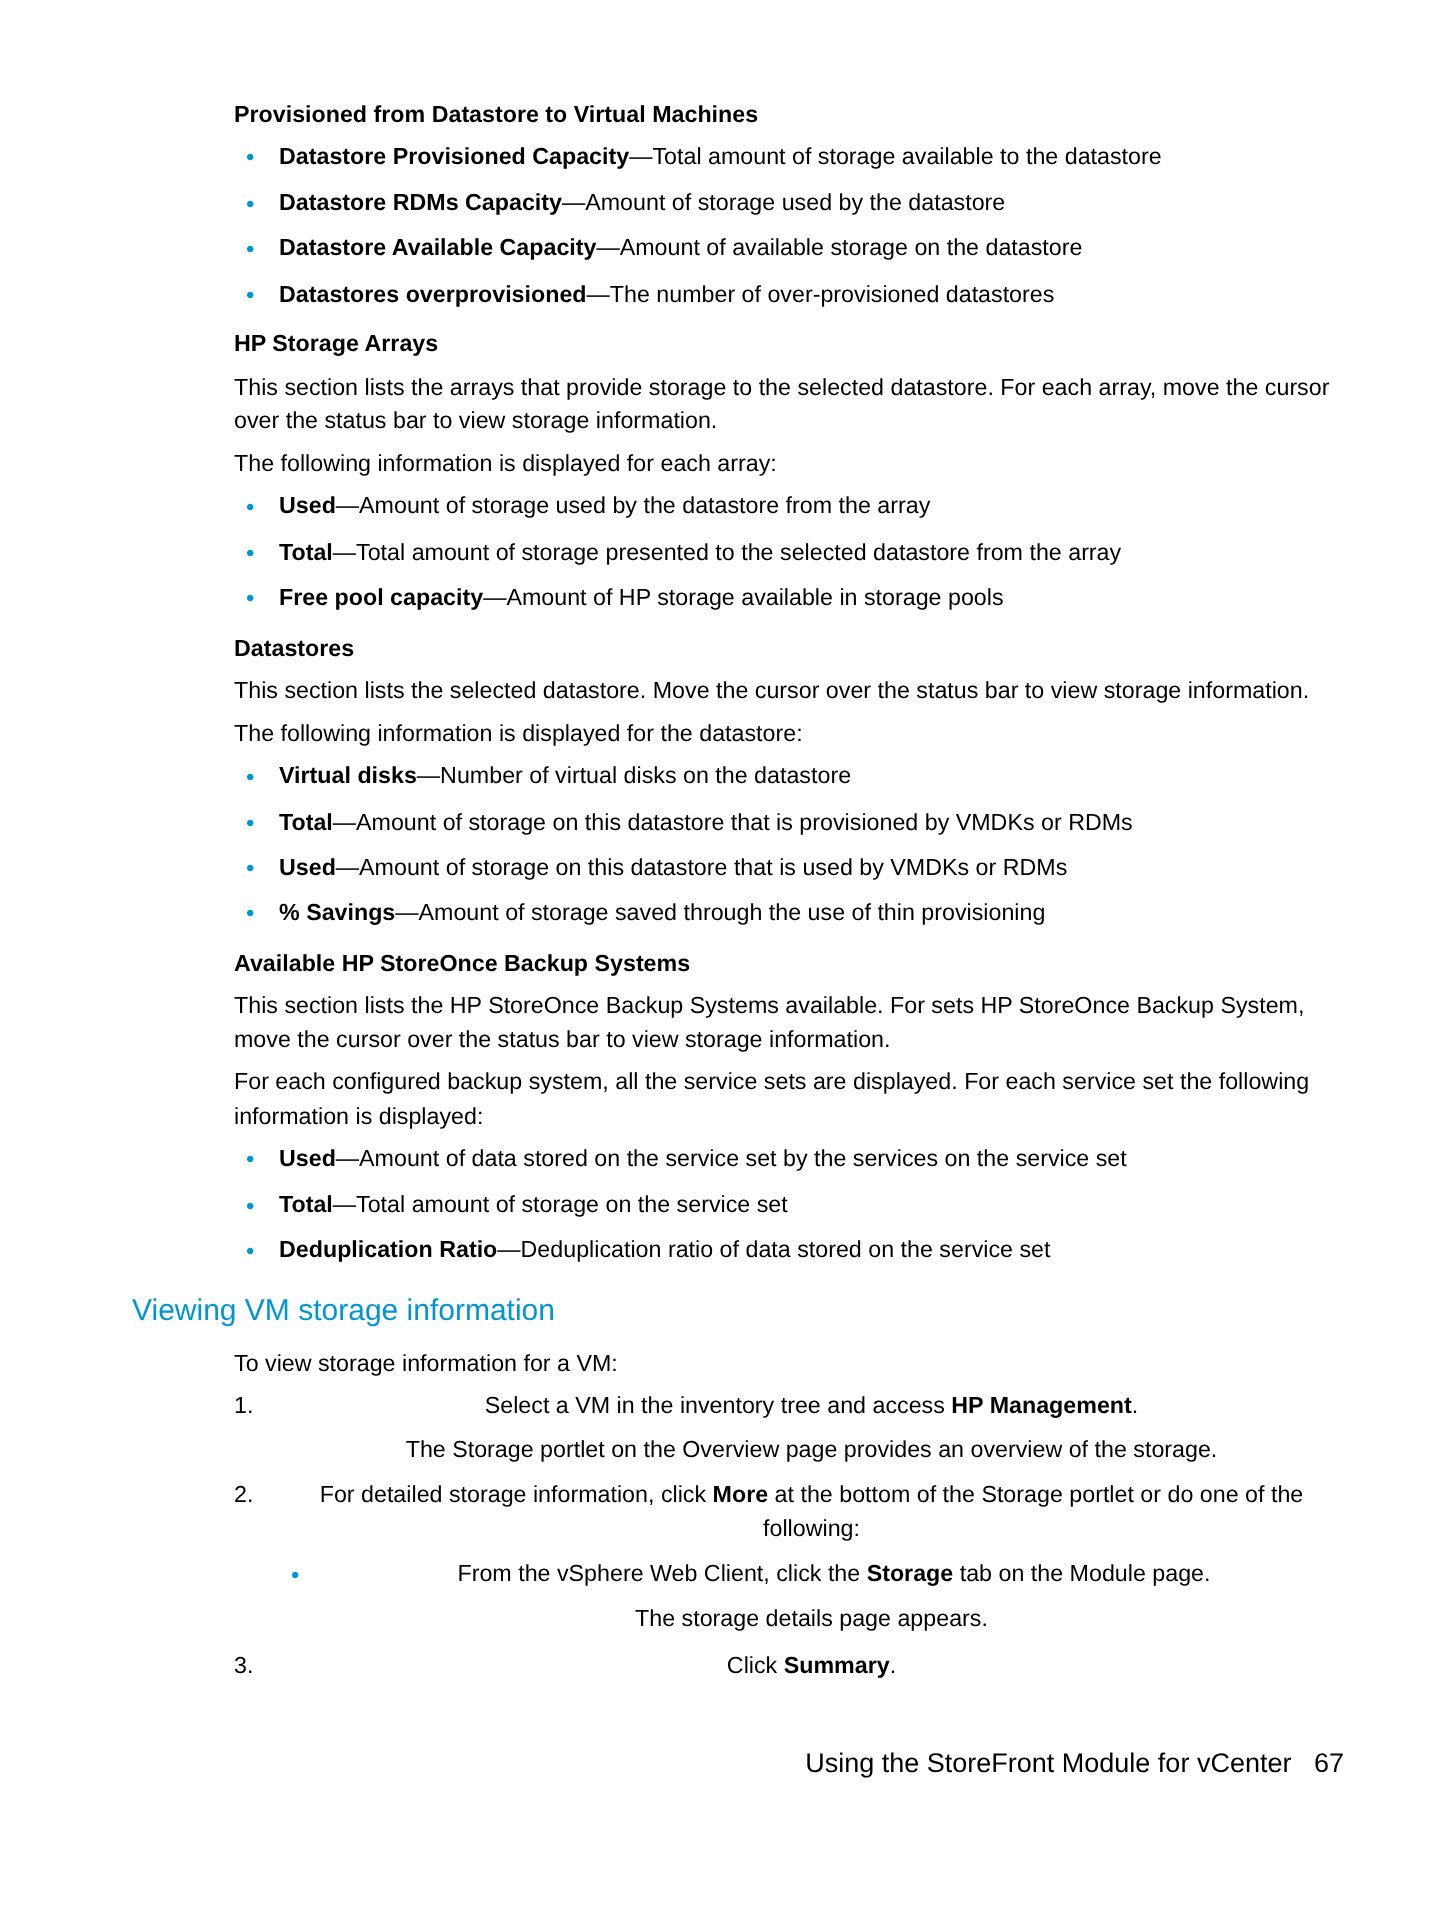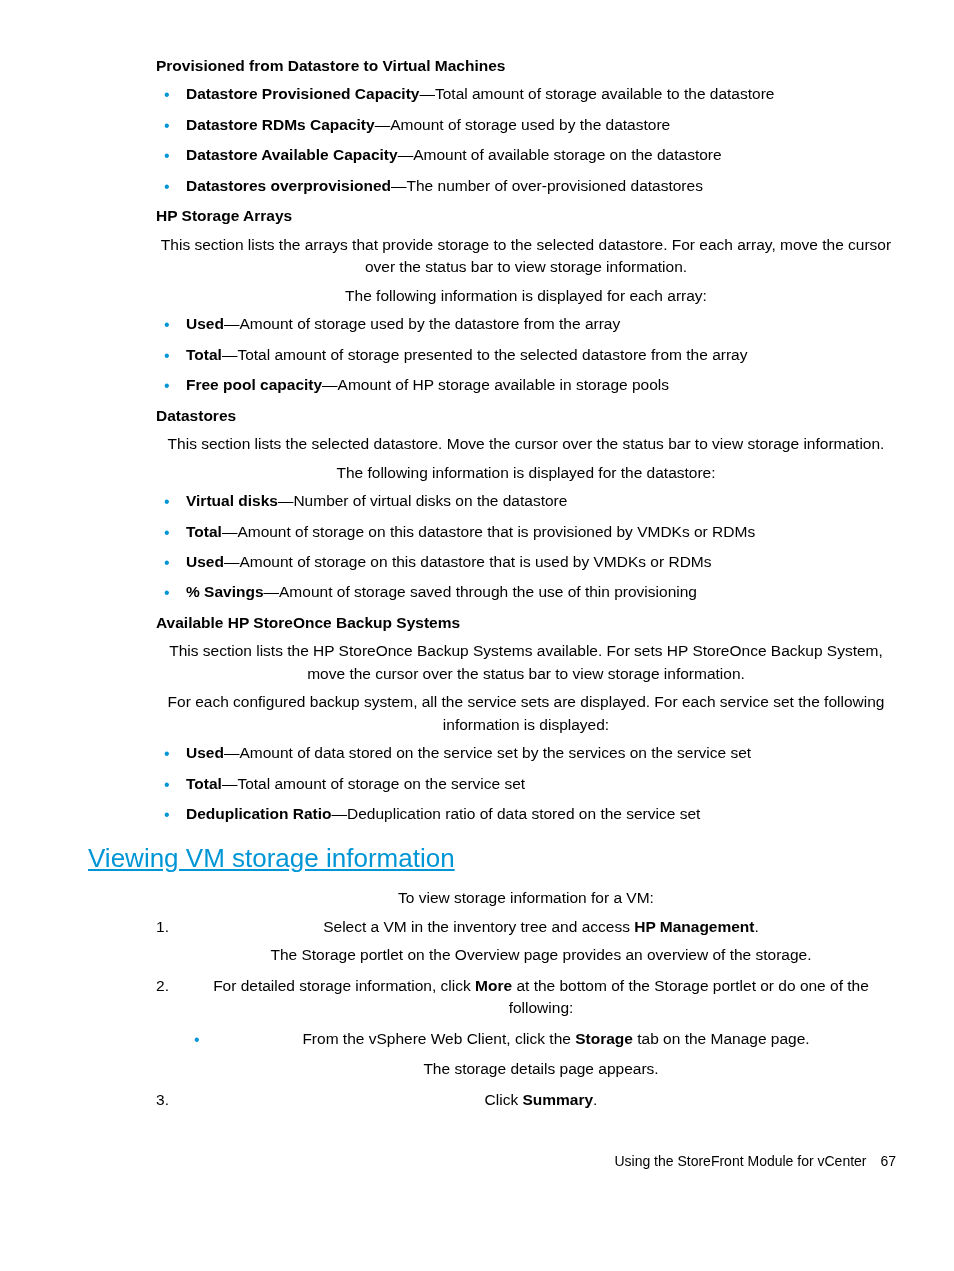--- a/index.html
+++ b/index.html
@@ -14,7 +14,7 @@
   }
   .section-heading {
     font-weight: bold;
-    margin-top: 0;
+    margin-top: 11px;
     margin-bottom: 6px;
     margin-left: 68px;
   }

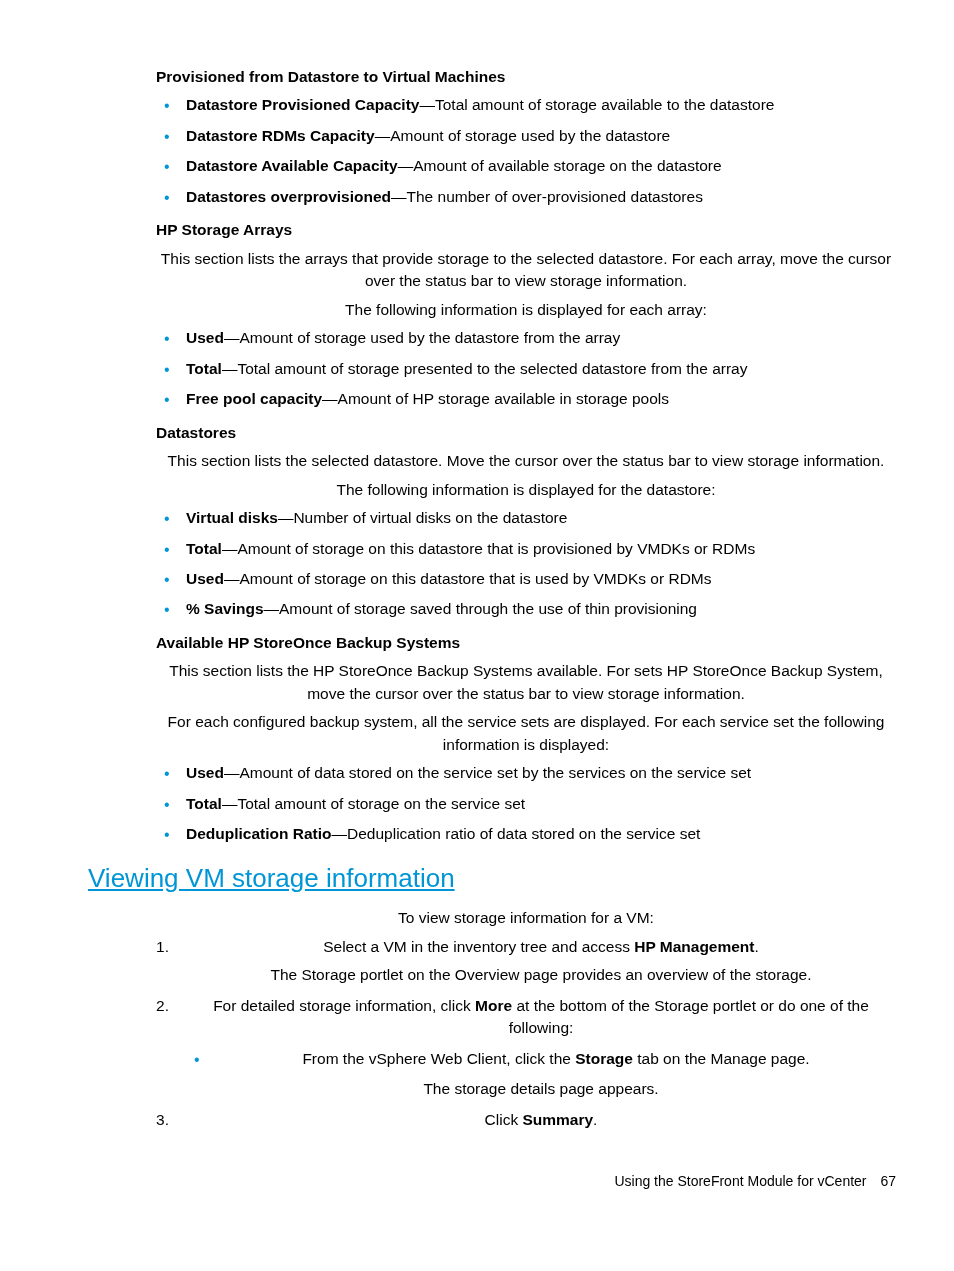--- a/index.html
+++ b/index.html
@@ -21,7 +21,6 @@
   .para {
     margin-left: 68px;
     margin-bottom: 6px;
-    text-align: center;
   }
   ul.bullets {
     list-style: none;

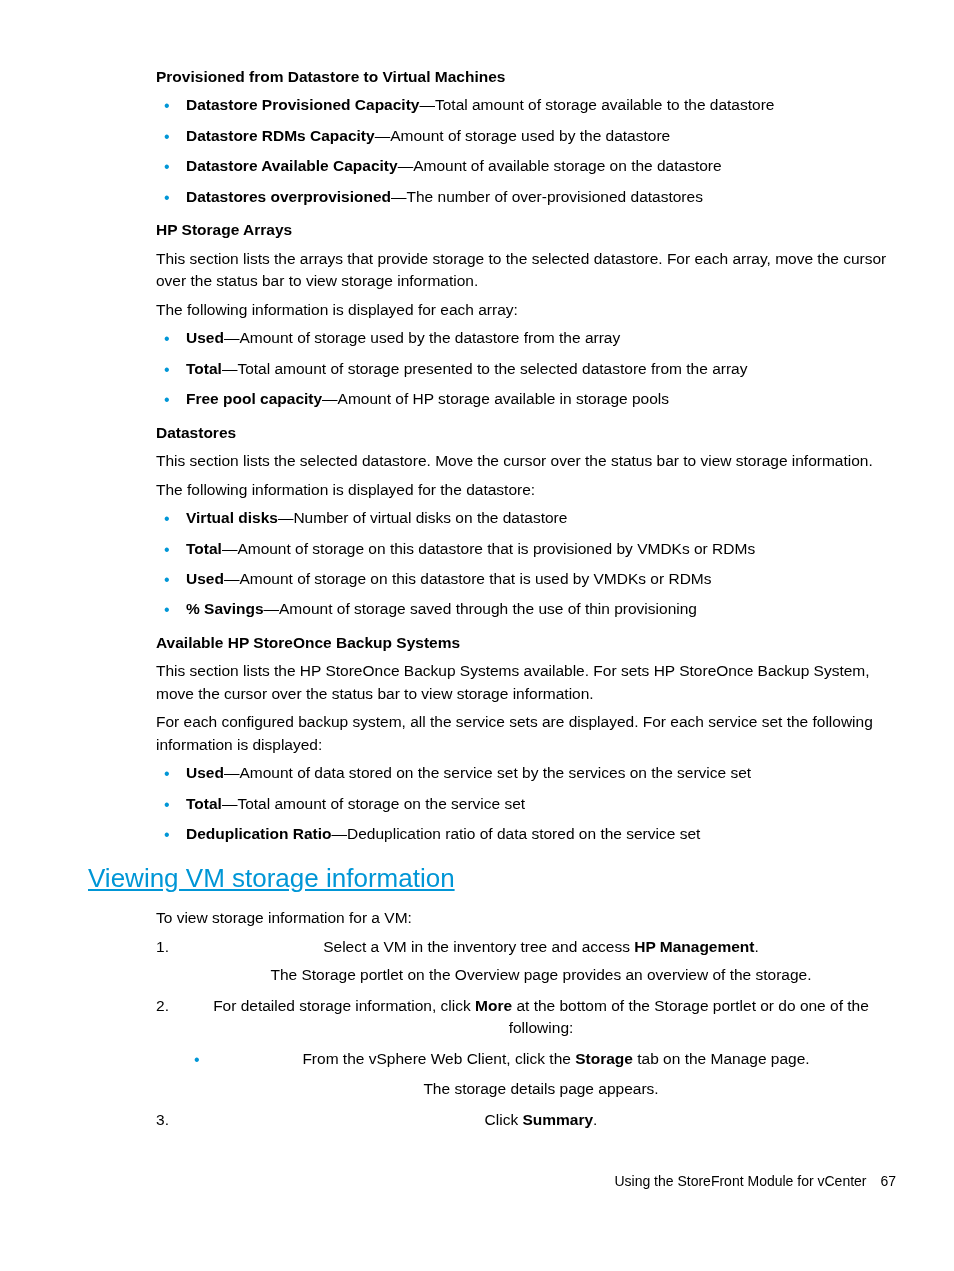--- a/index.html
+++ b/index.html
@@ -56,11 +56,10 @@
     font-family: Arial, Helvetica, sans-serif;
     font-weight: normal;
     color: #0096d6;
-    font-size: 26px;
+    font-size: 20px;
     margin-top: 14px;
     margin-bottom: 10px;
     margin-left: 0;
-    text-decoration: underline;
   }
   ol.steps {
     list-style: none;

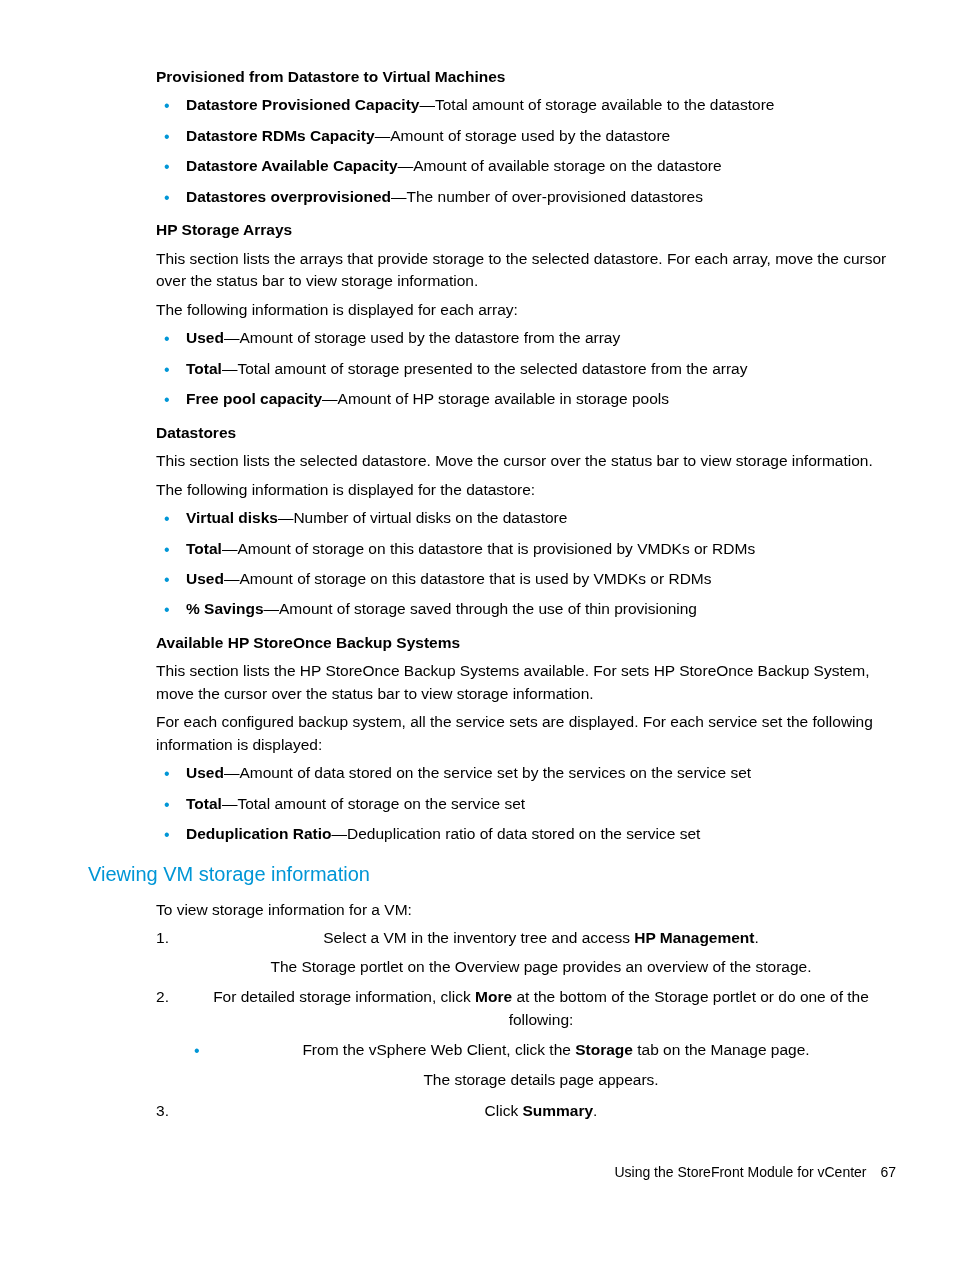--- a/index.html
+++ b/index.html
@@ -141,7 +141,7 @@
   <li>
     <span>For detailed storage information, click </span><span class="bold">More</span><span> at the bottom of the Storage portlet or do one of the following:</span>
     <ul class="bullets nested">
-      <li><span>From the vSphere Web Client, click the </span><span class="bold">Storage</span><span> tab on the Manage page.</span></li>
+      <li><span>From the vSphere Web Client, click the </span><span class="bold">Storage</span><span> tab on the Module page.</span></li>
     </ul>
     <div class="step-sub">The storage details page appears.</div>
   </li>

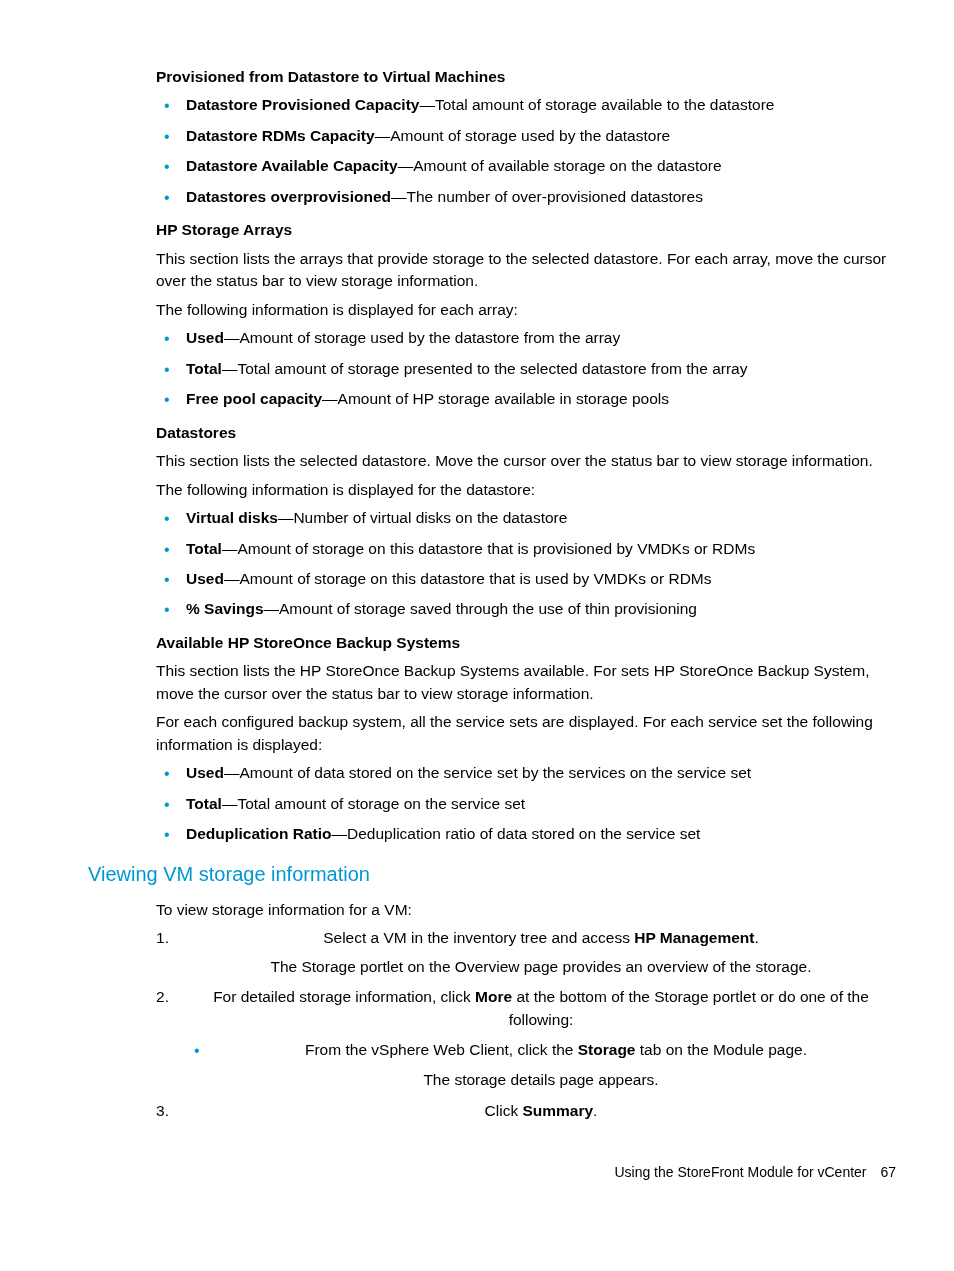--- a/index.html
+++ b/index.html
@@ -84,7 +84,7 @@
   }
   .footer {
     text-align: right;
-    font-size: 14px;
+    font-size: 18px;
     margin-top: 40px;
     padding-right: 0;
   }

